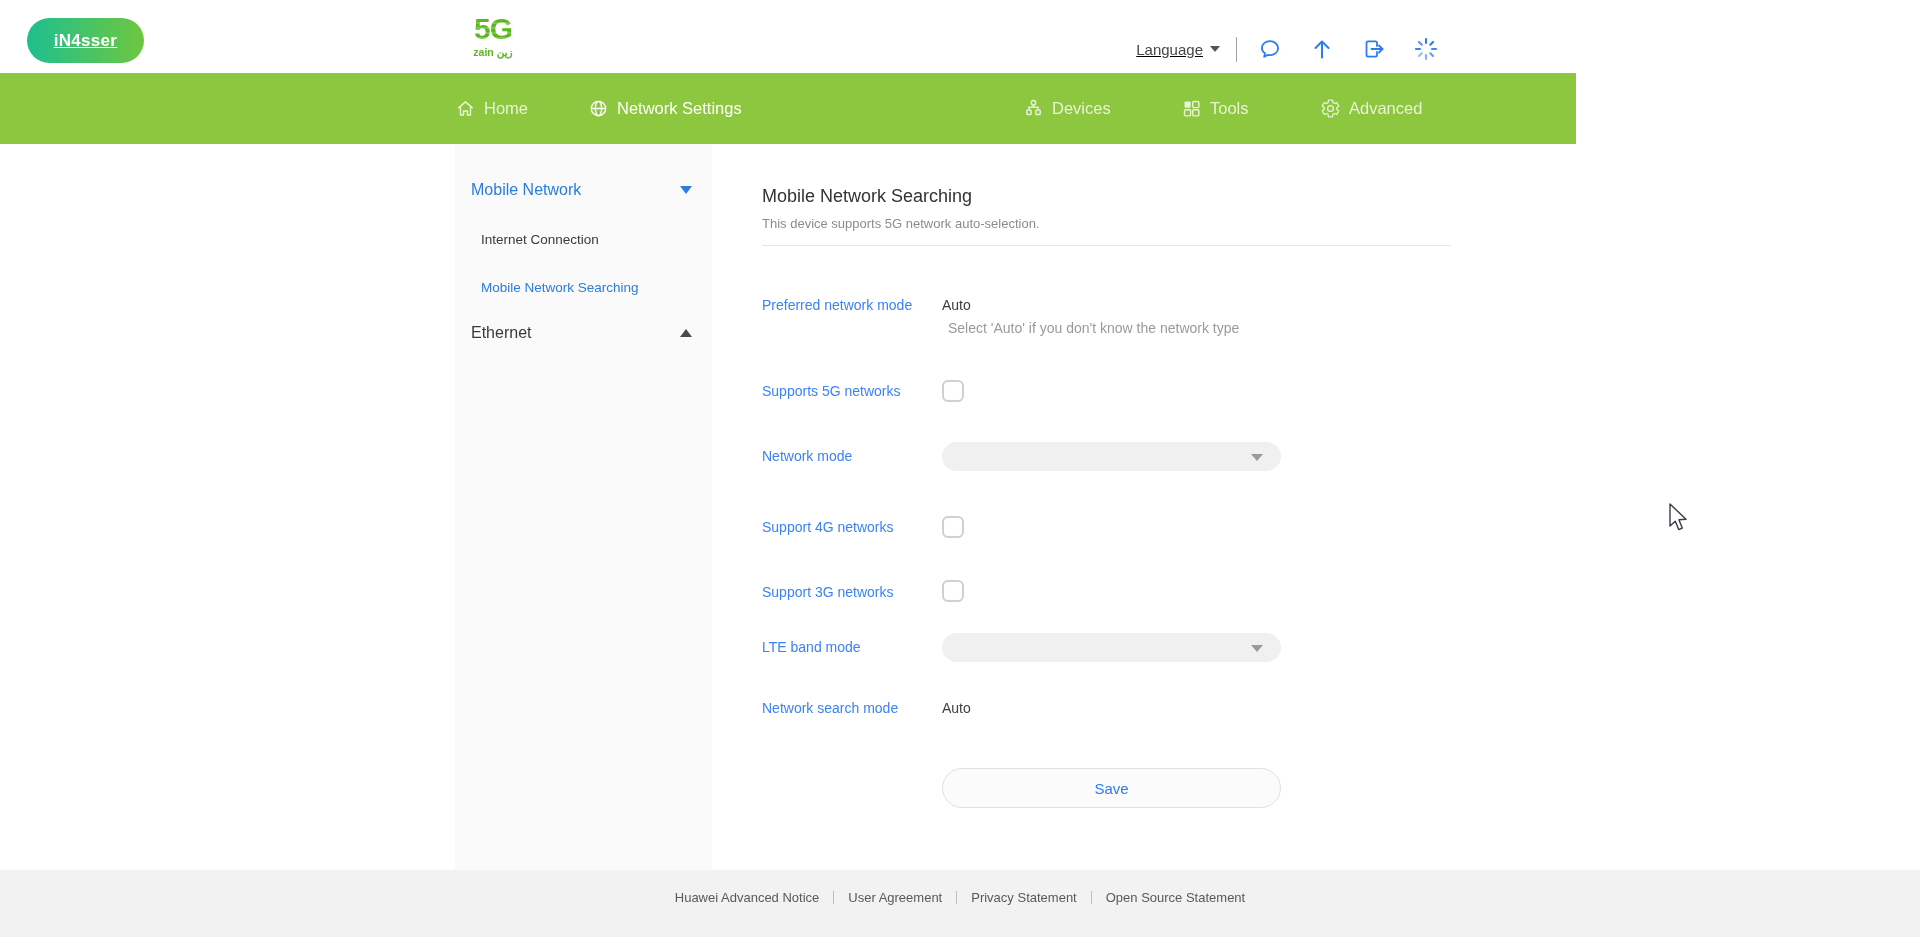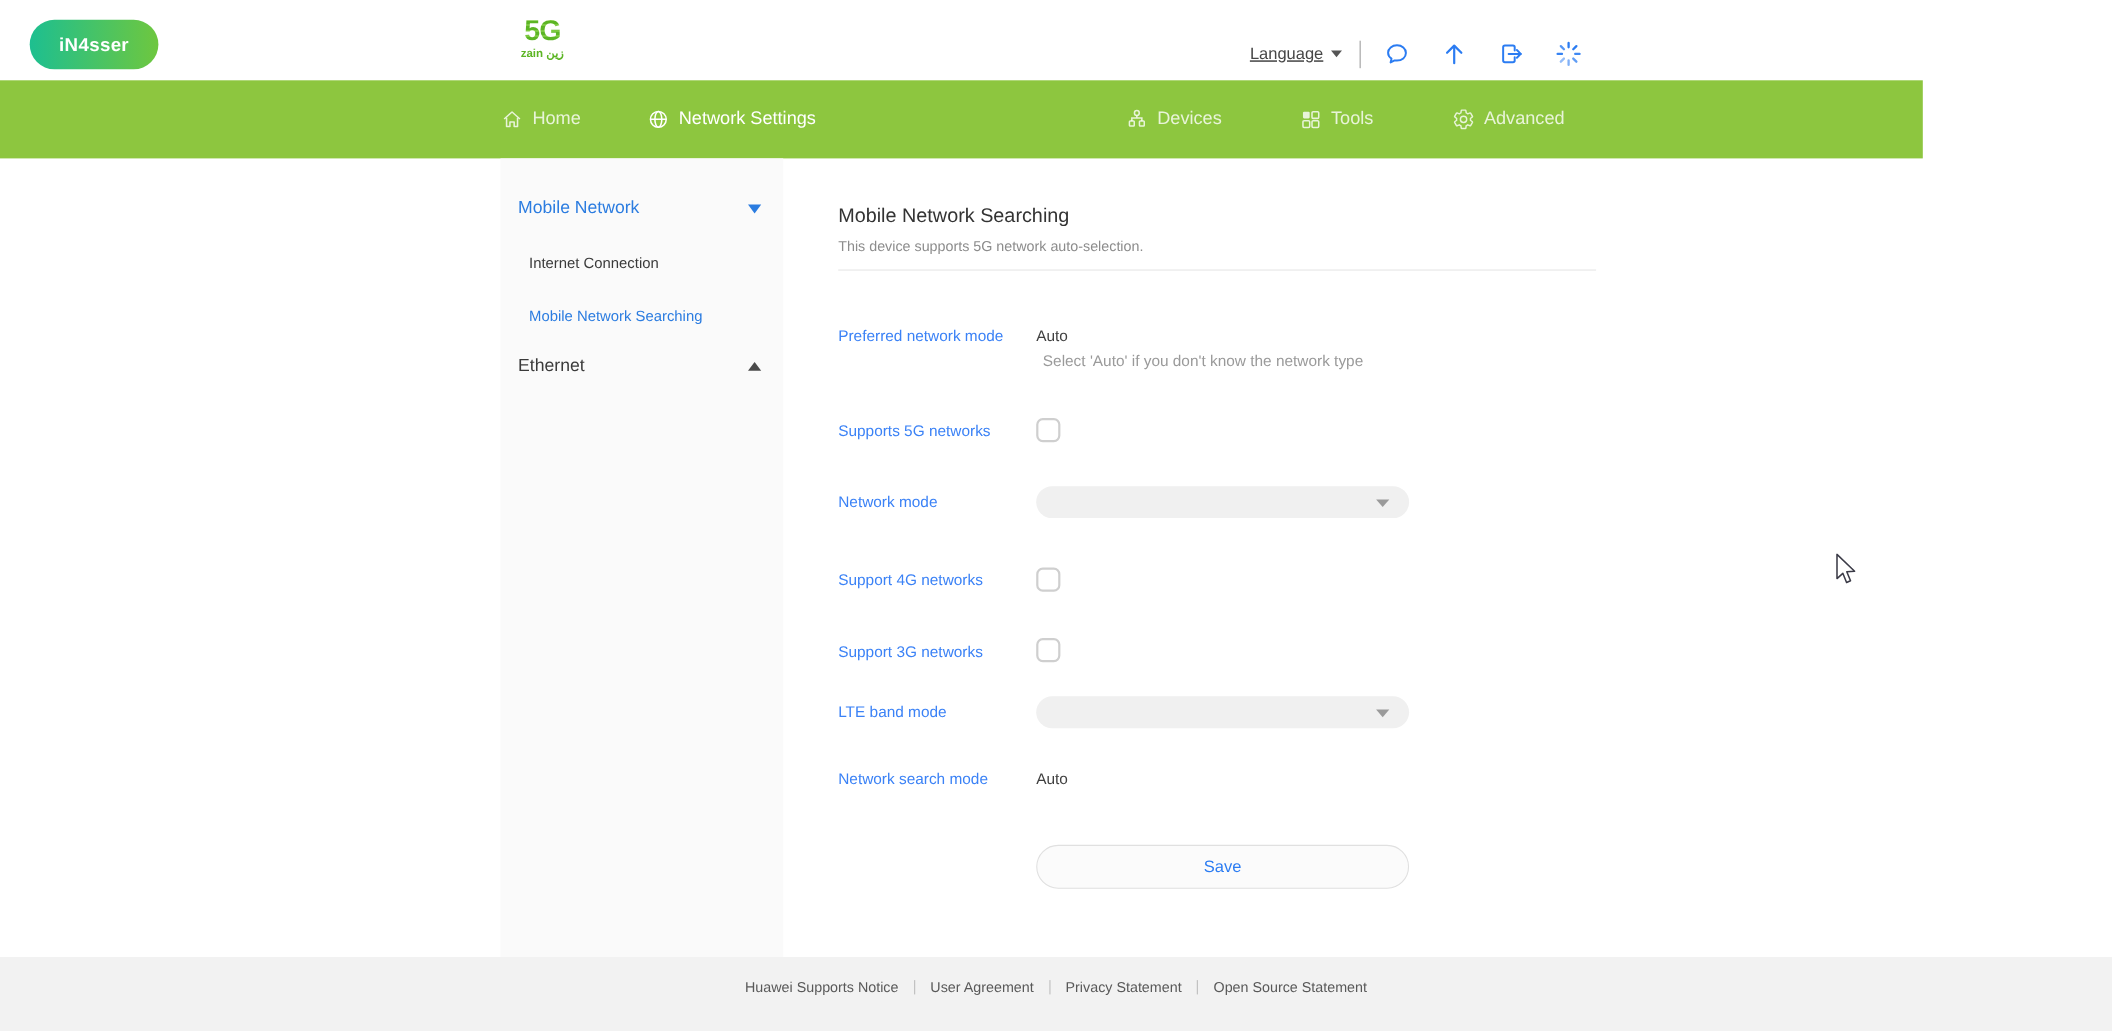--- a/index.html
+++ b/index.html
@@ -10,7 +10,7 @@
   .header { position:absolute; left:0; top:0; width:1920px; height:73px; background:#fff; }
   .badge { position:absolute; left:27px; top:18px; width:117px; height:45px; border-radius:23px;
            background:linear-gradient(90deg,#1dbf90,#6ec73f); color:#fff; font-size:17px; font-weight:bold;
-           display:flex; align-items:center; justify-content:center; letter-spacing:.3px; cursor:pointer; }
+           display:flex; align-items:center; justify-content:center; letter-spacing:.3px; cursor:pointer;text-decoration:underline; }
   .logo { position:absolute; left:462px; top:14px; width:62px; text-align:center; color:#5cb524; }
   .logo-5g { font-size:26px; font-weight:800; line-height:1; letter-spacing:-1px;
              background:repeating-linear-gradient(180deg,#5cb524 0 3px,#7cc93f 3px 5px);

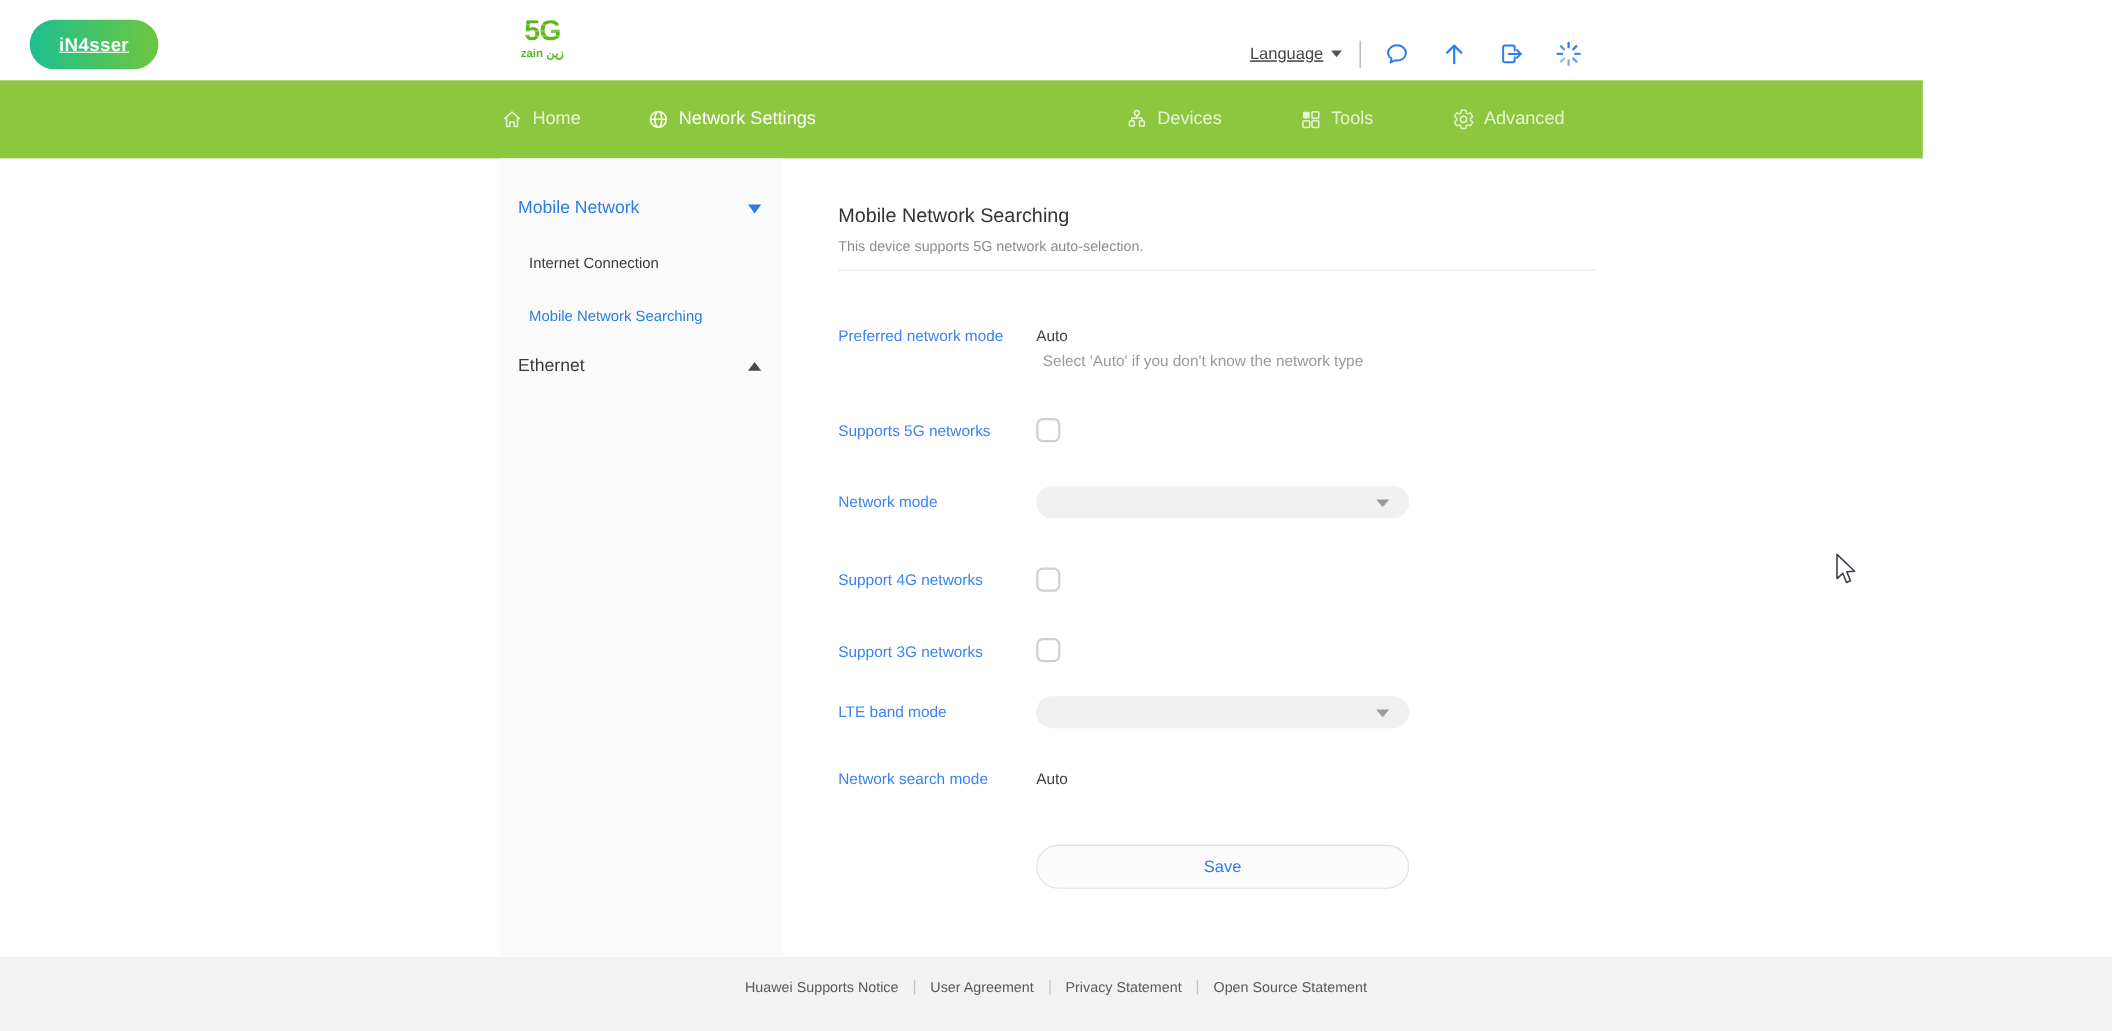--- a/index.html
+++ b/index.html
@@ -12,7 +12,7 @@
            background:linear-gradient(90deg,#1dbf90,#6ec73f); color:#fff; font-size:17px; font-weight:bold;
            display:flex; align-items:center; justify-content:center; letter-spacing:.3px; cursor:pointer;text-decoration:underline; }
   .logo { position:absolute; left:462px; top:14px; width:62px; text-align:center; color:#5cb524; }
-  .logo-5g { font-size:26px; font-weight:800; line-height:1; letter-spacing:-1px;
+  .logo-5g { font-size:30px; font-weight:800; line-height:1; letter-spacing:-1px;
              background:repeating-linear-gradient(180deg,#5cb524 0 3px,#7cc93f 3px 5px);
              -webkit-background-clip:text; background-clip:text; -webkit-text-fill-color:transparent; }
   .logo-zain { font-size:10.5px; font-weight:bold; margin-top:2px; }

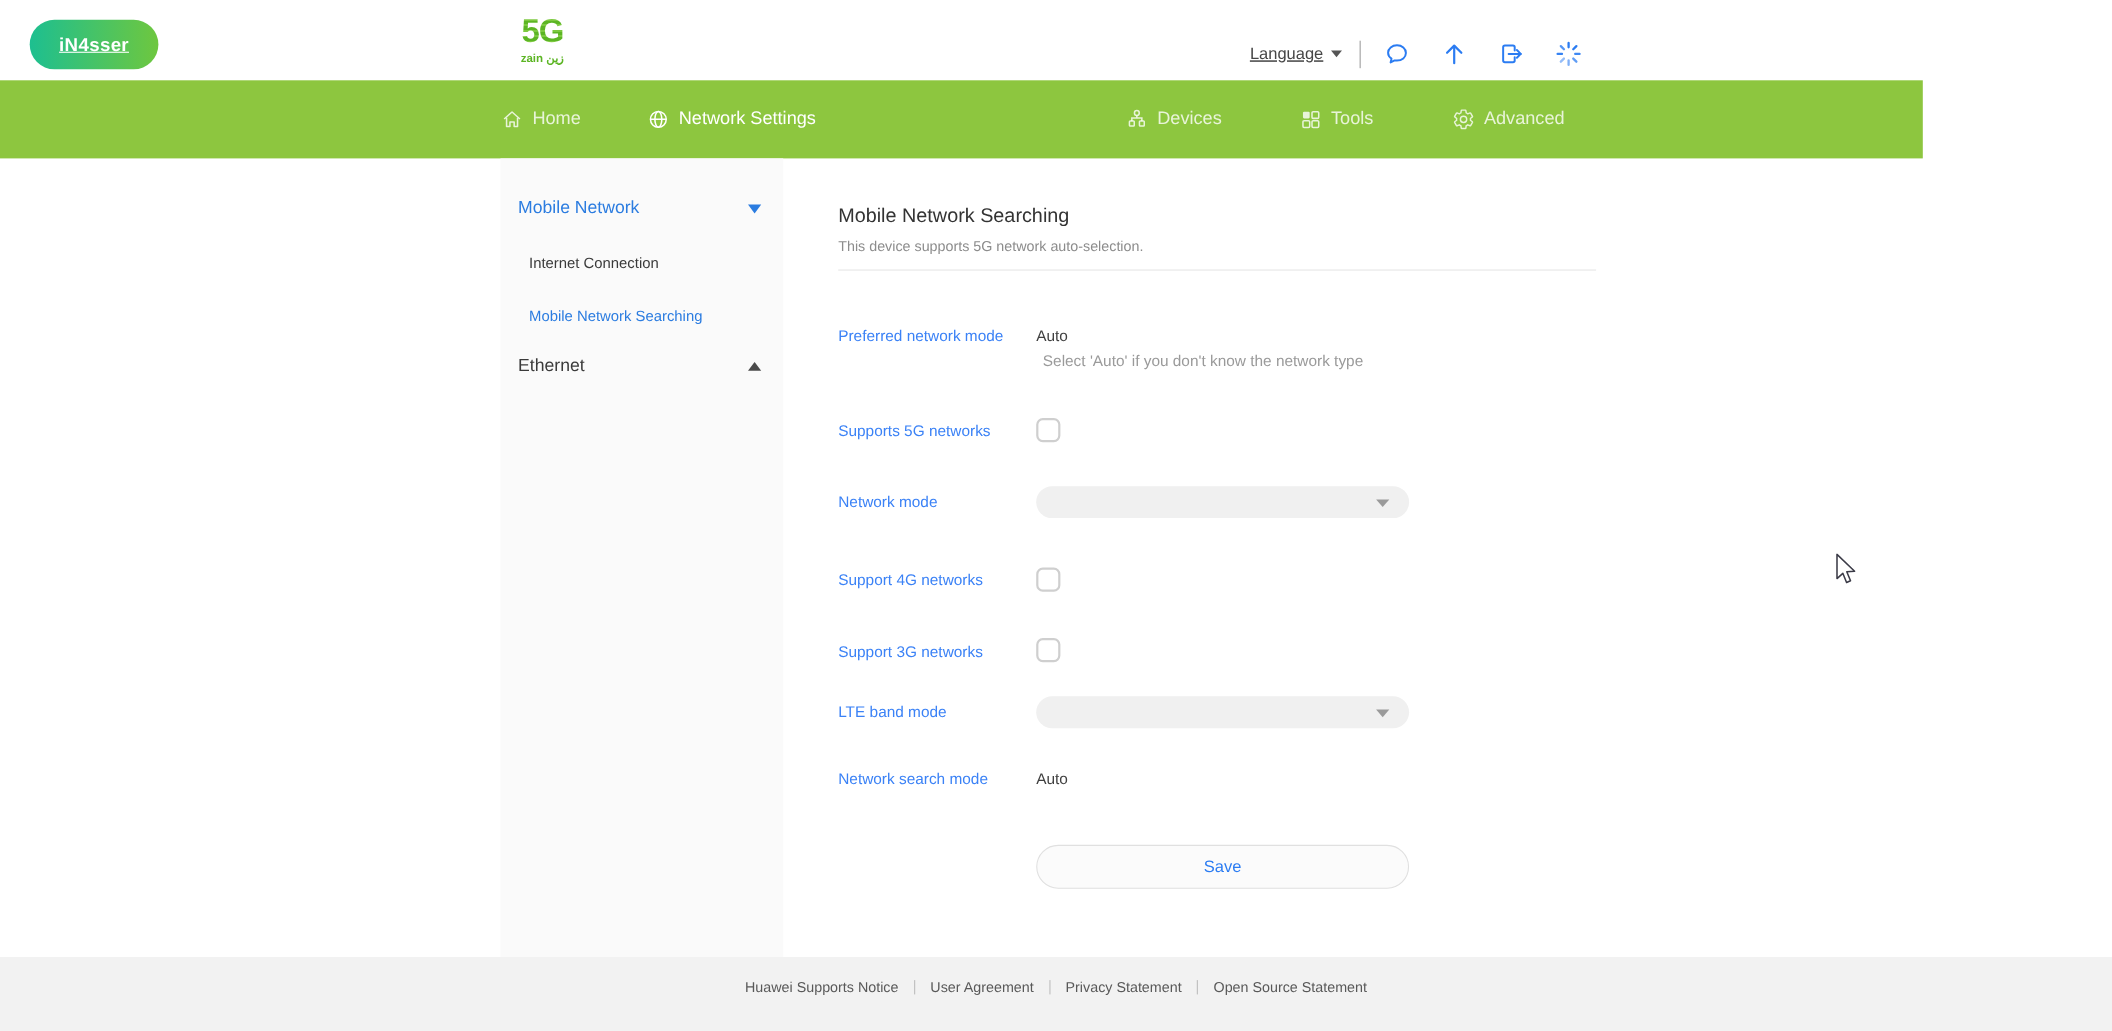--- a/index.html
+++ b/index.html
@@ -25,7 +25,7 @@
   .hicon svg { display:block; width:24px; height:24px; }
 
   
-  .nav { position:absolute; left:0; top:73px; width:1748px; height:71px; background:#8dc63f; }
+  .nav { position:absolute; left:0; top:73px; width:1576px; height:71px; background:#8dc63f; }
   .nav-item { position:absolute; top:0; height:71px; display:flex; align-items:center; gap:8px;
               font-size:16.5px; color:rgba(255,255,255,0.8); cursor:pointer; white-space:nowrap; }
   .nav-item svg { display:block; width:21px; height:21px; }

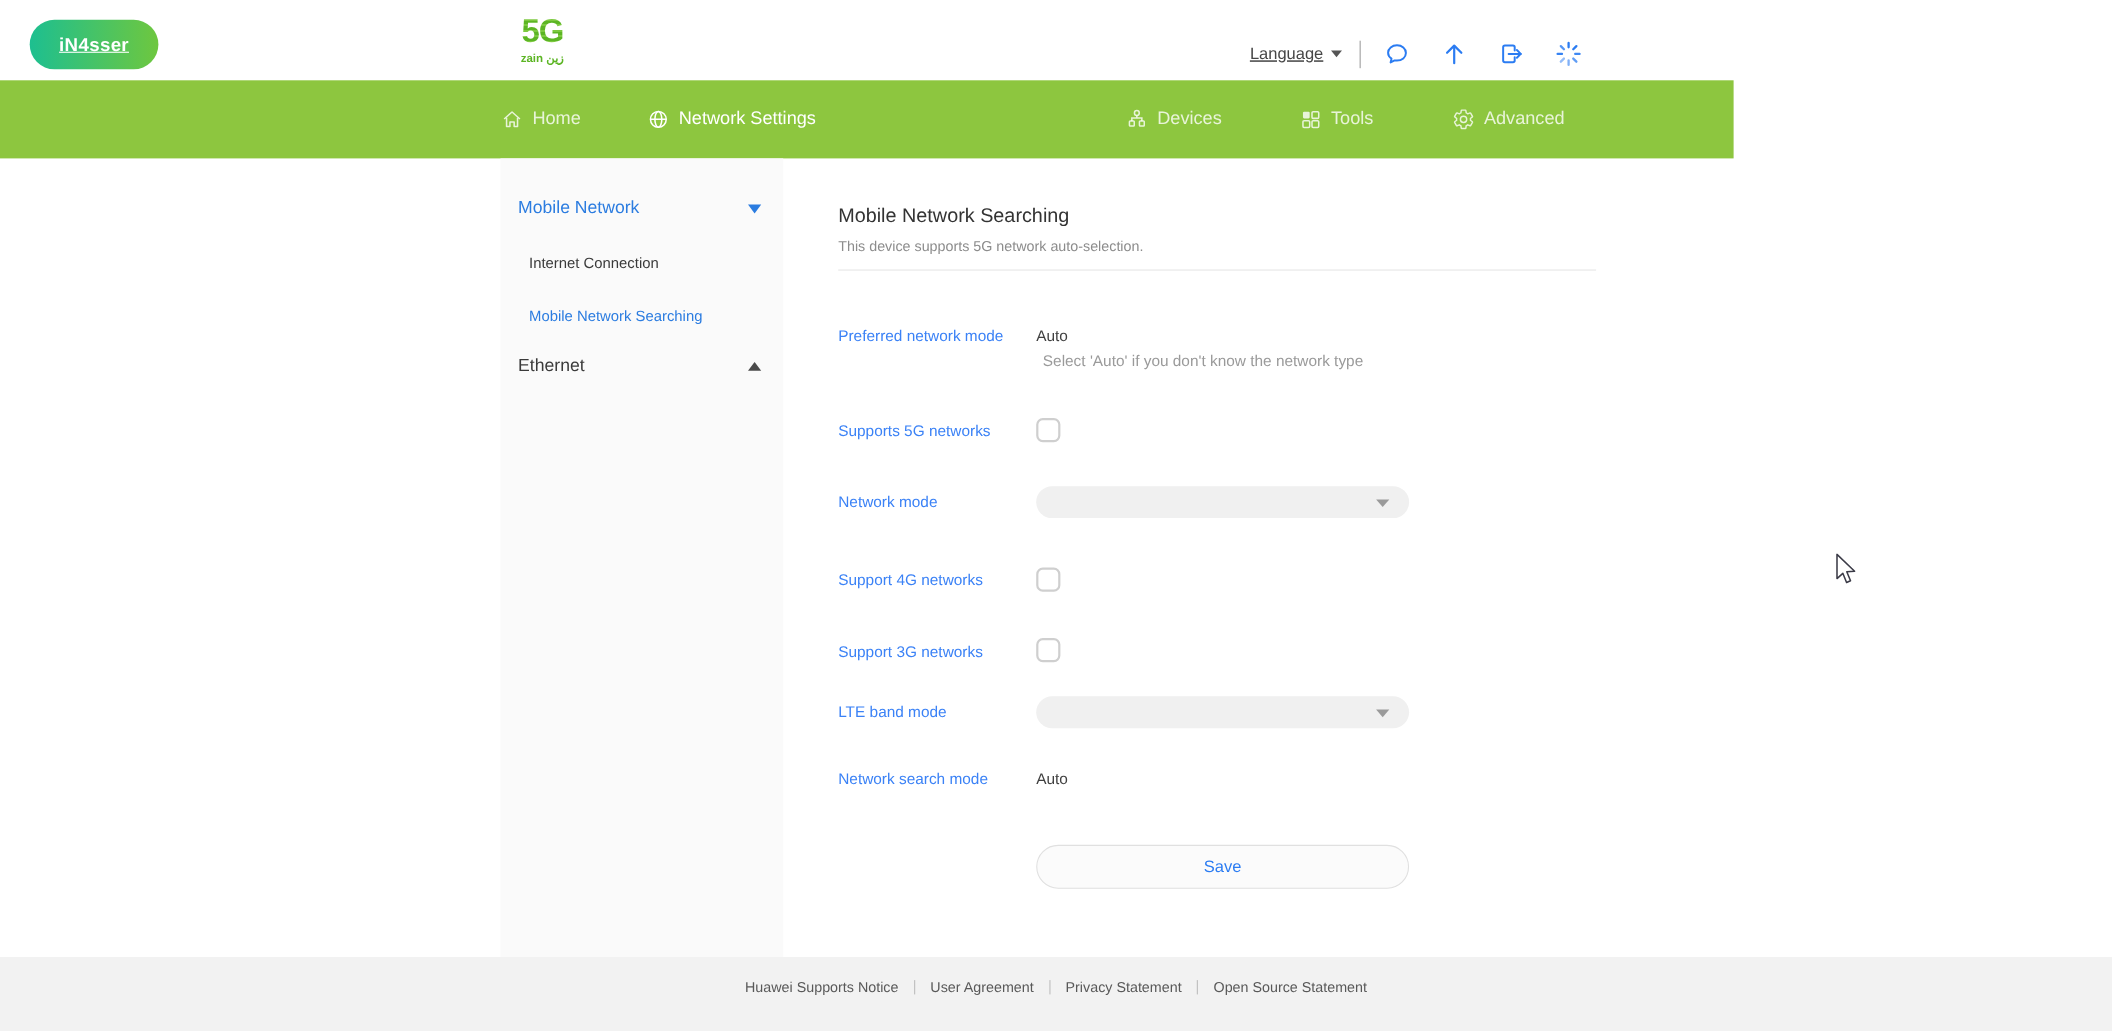--- a/index.html
+++ b/index.html
@@ -214,7 +214,7 @@
 
 <div class="footer">
   <div class="frow frow1">
-    <span class="flink">Huawei Supports Notice</span>
+    <span class="flink">Huawei Advanced Notice</span>
     <span class="fsep"></span>
     <span class="flink">User Agreement</span>
     <span class="fsep"></span>

